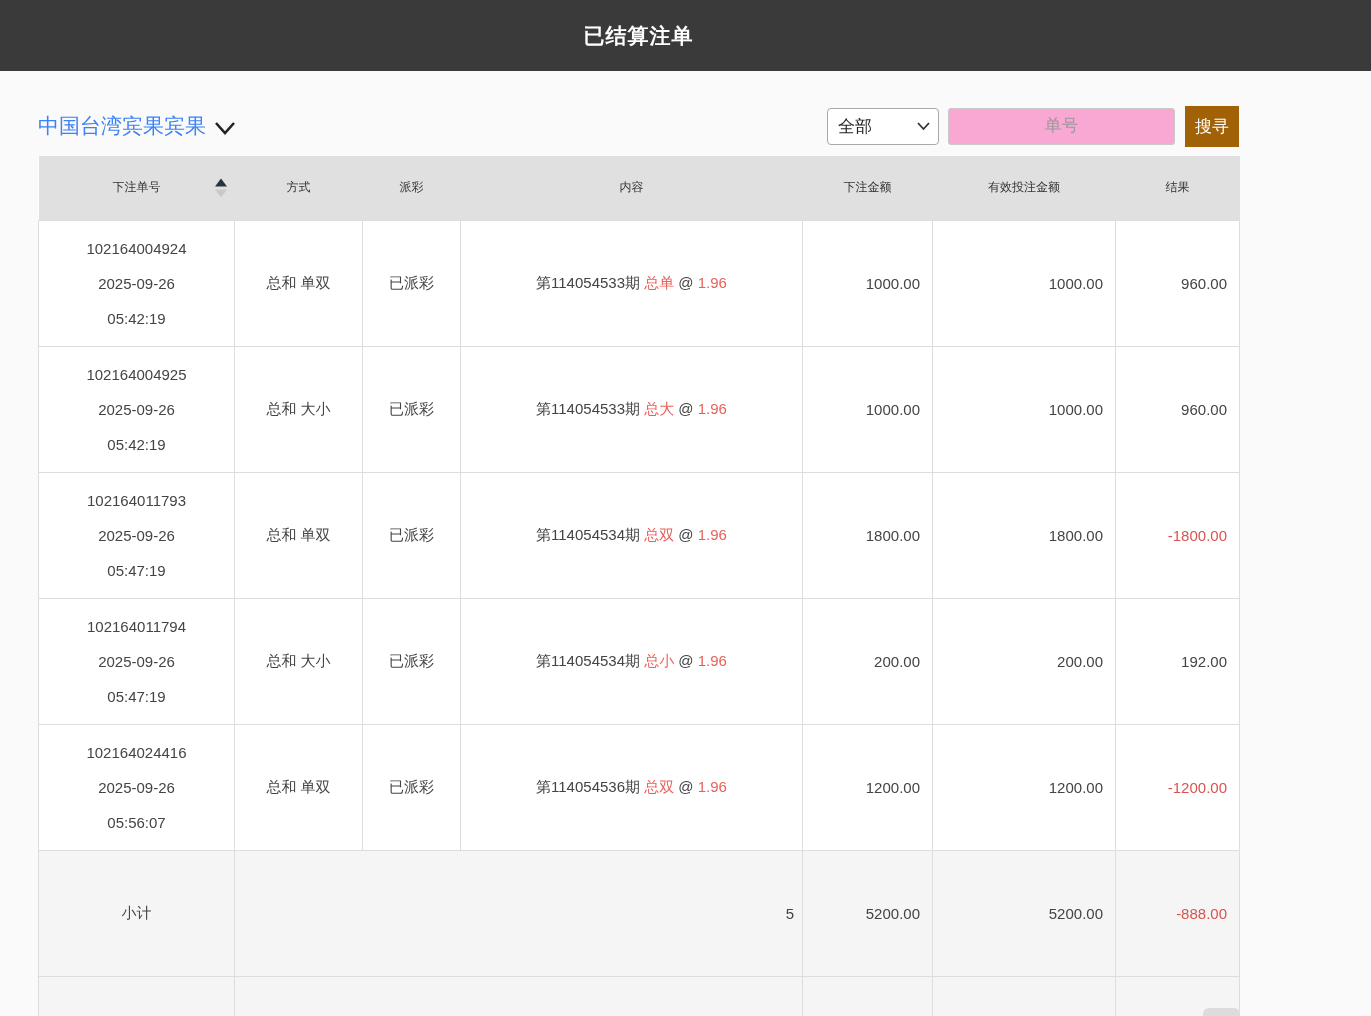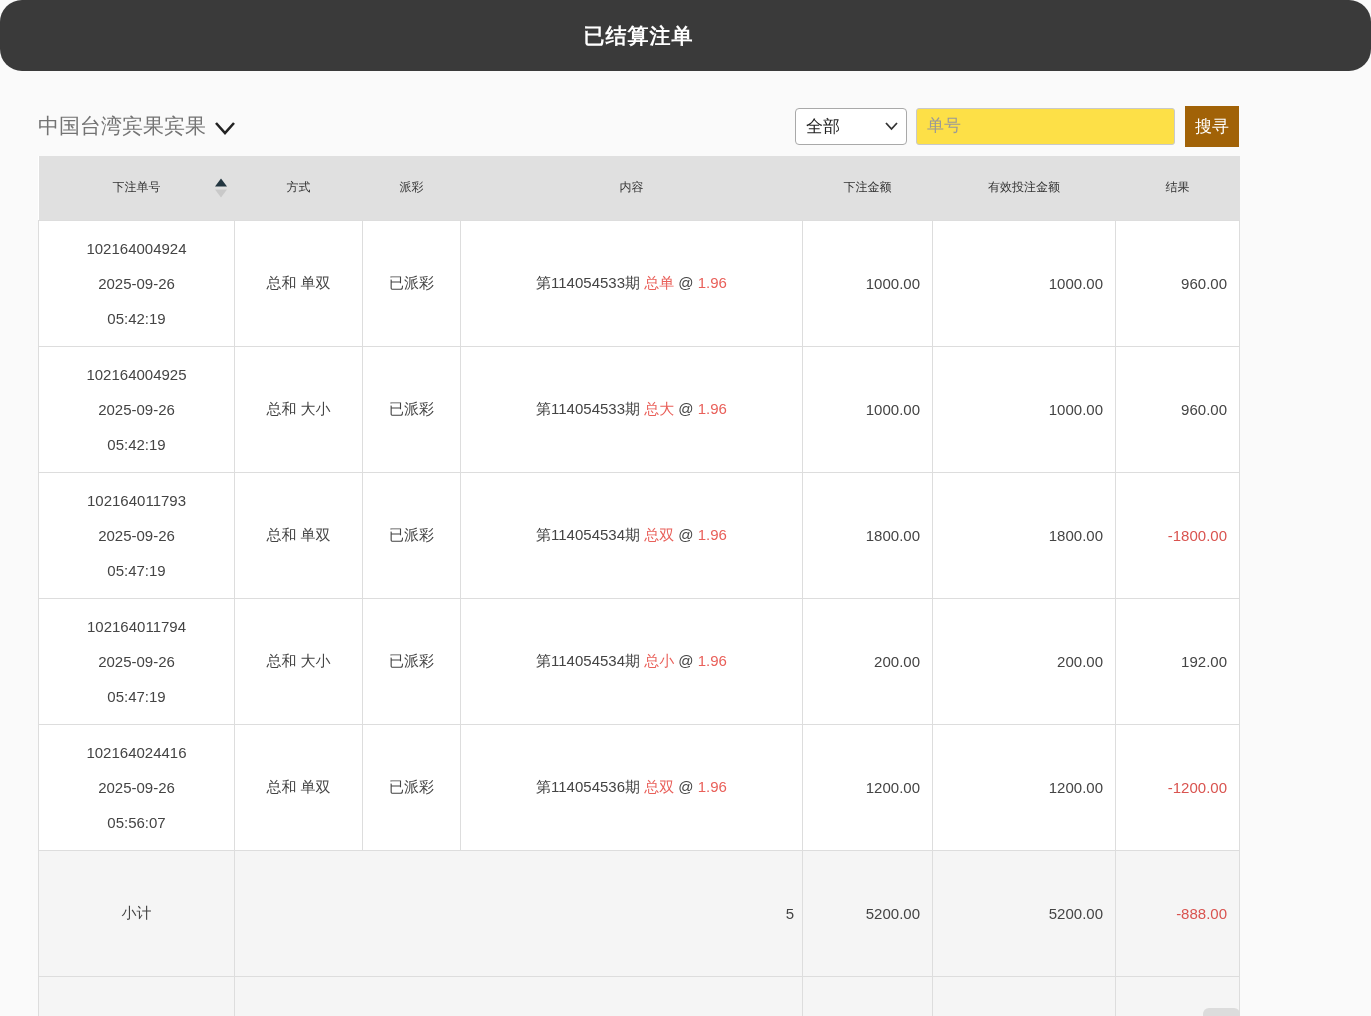--- a/index.html
+++ b/index.html
@@ -9,7 +9,7 @@
     background:#fafafa; color:#444; position:relative;
   }
   
-  .topbar { height:71px; background:#3a3a3a; width:100%;border-radius:22px; }
+  .topbar { height:71px; background:#3a3a3a; width:100%; }
   .topbar-inner { width:1277px; height:100%; display:flex; align-items:center; justify-content:center; }
   .topbar-title { color:#ffffff; font-size:21px; font-weight:bold; letter-spacing:1px; }
 

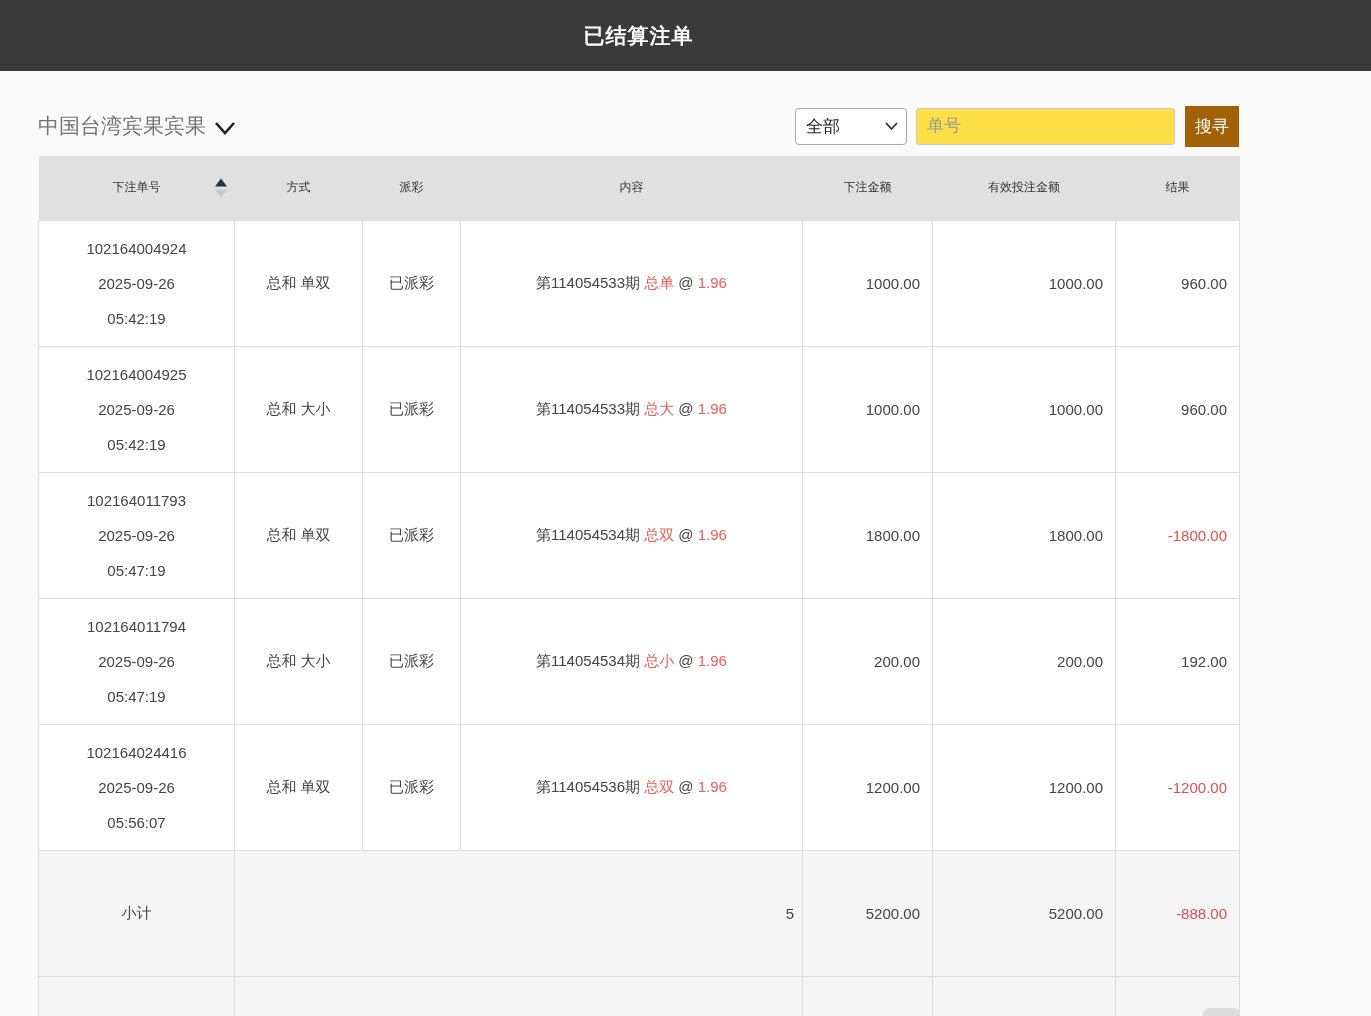--- a/index.html
+++ b/index.html
@@ -19,7 +19,7 @@
     display:flex; align-items:center; justify-content:space-between; height:42px;
   }
   .game-selector { display:flex; align-items:center; gap:8px; cursor:pointer; }
-  .game-selector-label { font-size:21px; color:#737373; }
+  .game-selector-label { font-size:21px; color:#3b82f6; }
   .chev-icon { display:inline-flex; margin-top:4px; }
   .right-controls { display:flex; align-items:center; }
   .select-wrap { position:relative; width:112px; height:37px; margin-right:9px; }

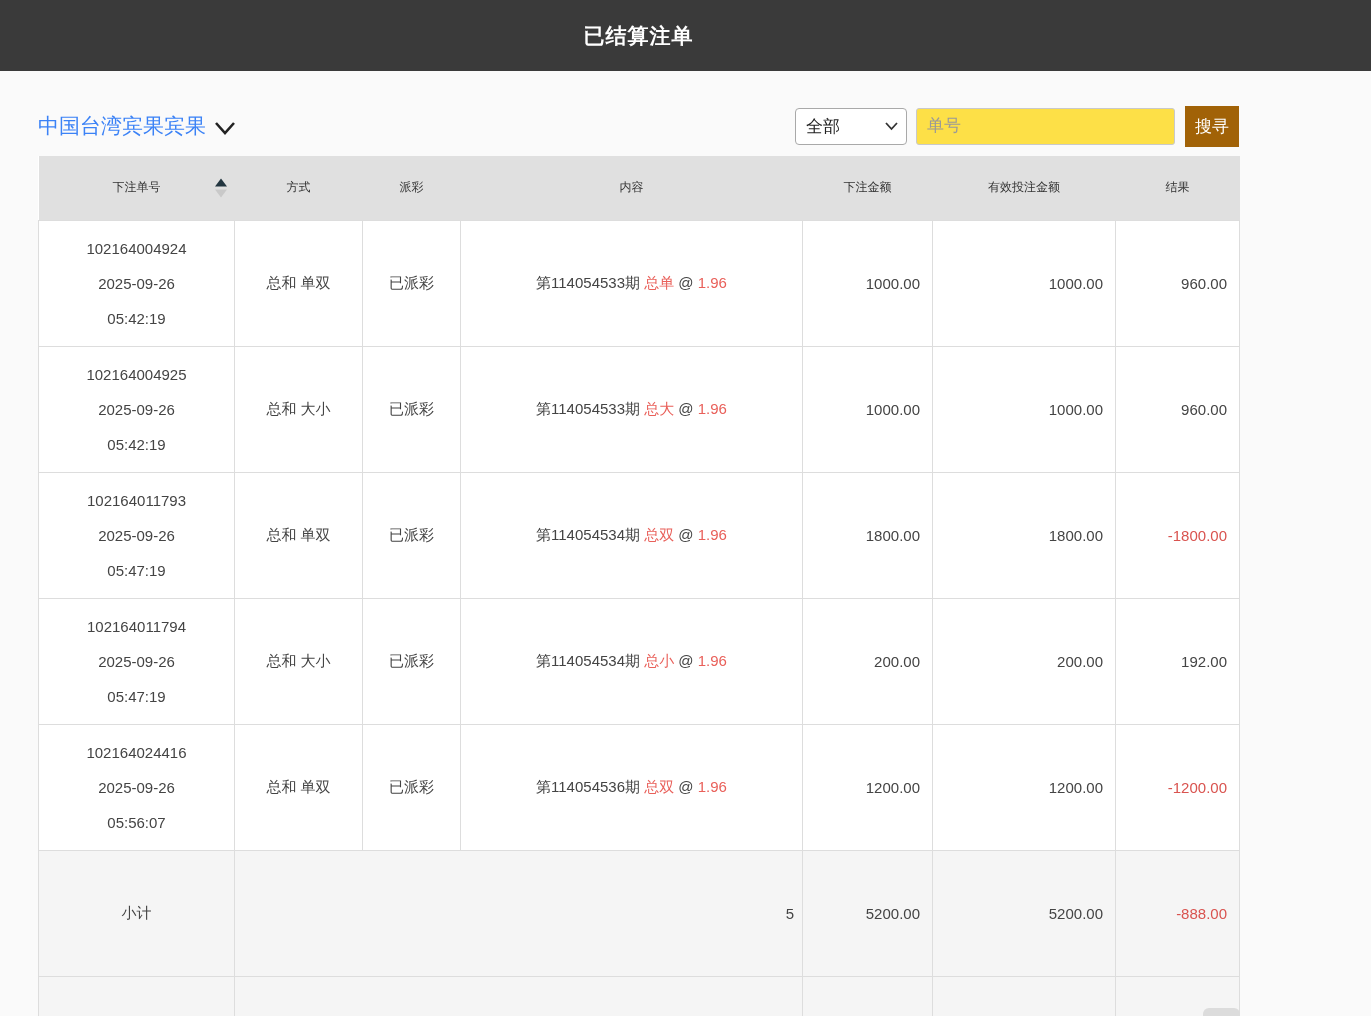--- a/index.html
+++ b/index.html
@@ -31,9 +31,9 @@
   }
   .select-chev { position:absolute; right:9px; top:13px; pointer-events:none; display:inline-flex; }
   .search-input {
-    width:259px; height:37px; border:1px solid #c9c9c9; border-radius:3px;
-    background:#fde047; font-size:17px; padding:0 10px; color:#333; margin-right:10px;
-    font-family:inherit; outline:none;
+    width:227px; height:37px; border:1px solid #c9c9c9; border-radius:3px;
+    background:#f9a8d4; font-size:17px; padding:0 10px; color:#333; margin-right:10px;
+    font-family:inherit; outline:none;text-align:center;
   }
   .search-input::placeholder { color:#999; }
   .search-button {

